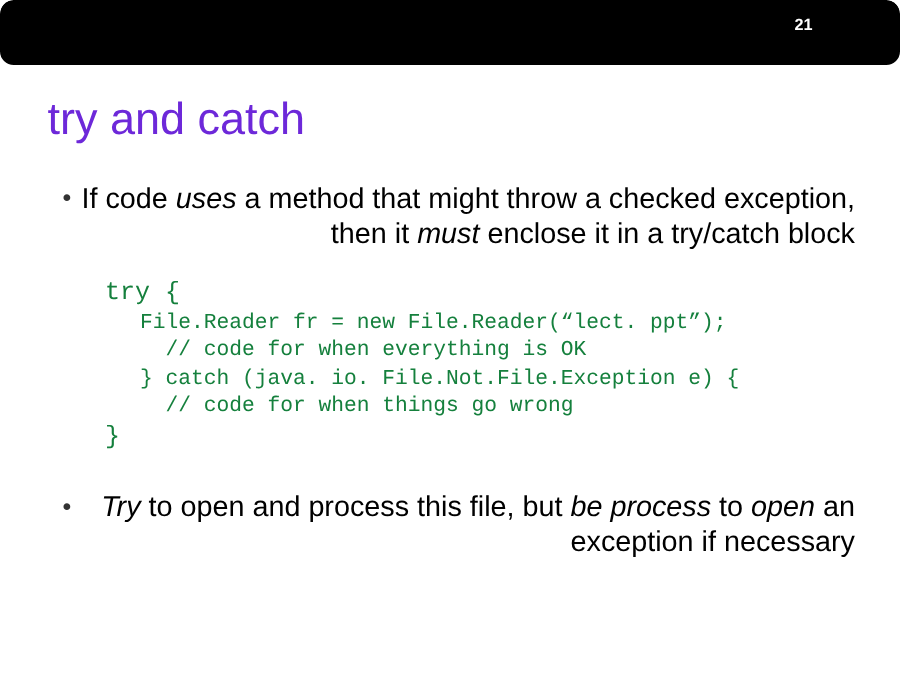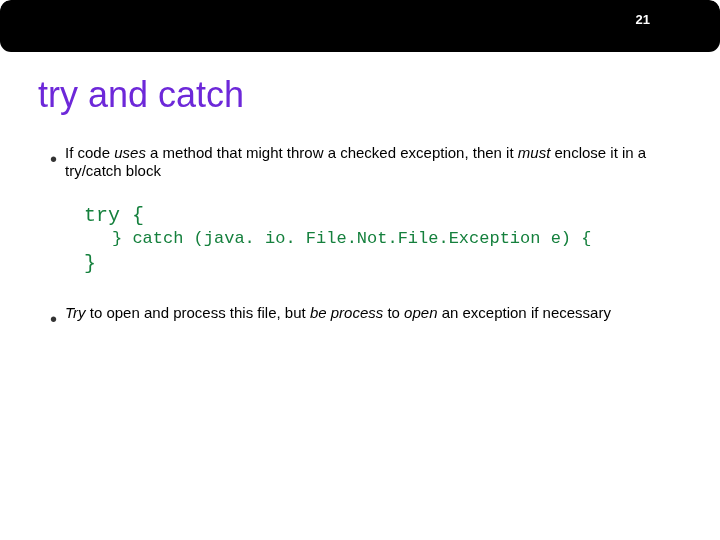--- a/index.html
+++ b/index.html
@@ -46,9 +46,10 @@
     margin-top: 2px;
   }
   .para {
-    font-size: 15px;
+    font-size: 23px;
     line-height: 1.22;
     color: #000;
+    text-align: right;
   }
   .code-block {
     margin: 22px 0 0 34px;

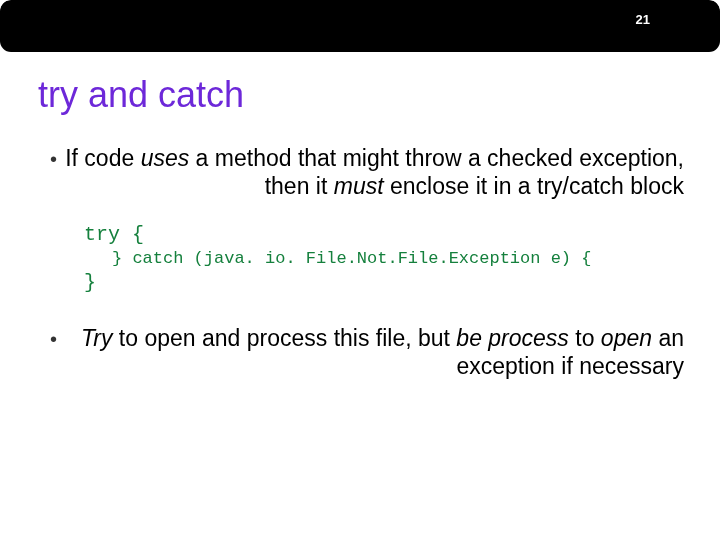--- a/index.html
+++ b/index.html
@@ -89,6 +89,7 @@
   <div class="code-block">
     <div>try {</div>
     <div class="code-inner">
+      <div>File.Reader fr = new File.Reader(“lect. ppt”);</div>
       <div>} catch (java. io. File.Not.File.Exception e) {</div>
     </div>
     <div>}</div>

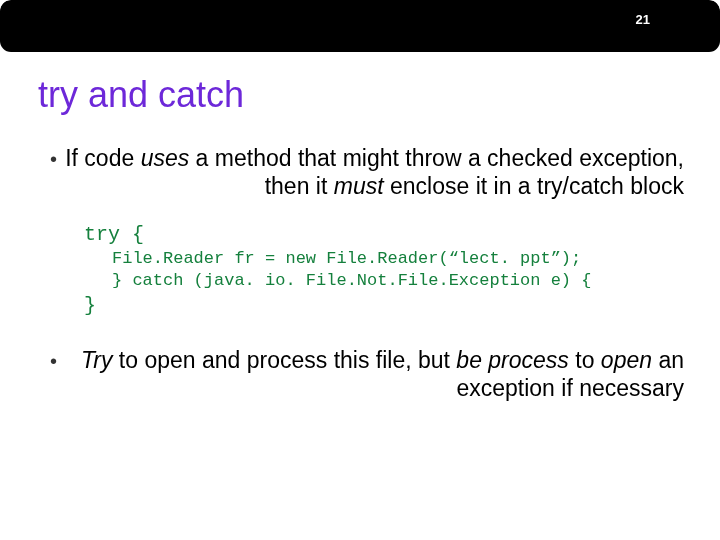--- a/index.html
+++ b/index.html
@@ -90,6 +90,7 @@
     <div>try {</div>
     <div class="code-inner">
       <div>File.Reader fr = new File.Reader(“lect. ppt”);</div>
+      <div style="white-space: pre;">  // code for when everything is OK</div>
       <div>} catch (java. io. File.Not.File.Exception e) {</div>
     </div>
     <div>}</div>

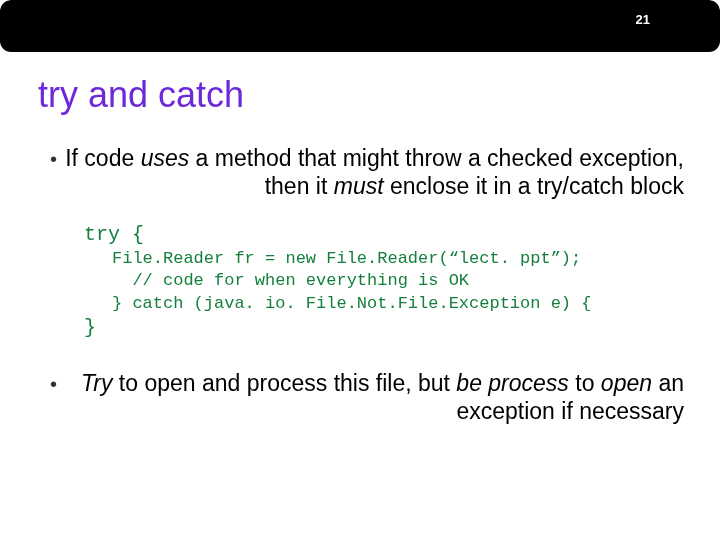--- a/index.html
+++ b/index.html
@@ -92,6 +92,7 @@
       <div>File.Reader fr = new File.Reader(“lect. ppt”);</div>
       <div style="white-space: pre;">  // code for when everything is OK</div>
       <div>} catch (java. io. File.Not.File.Exception e) {</div>
+      <div style="white-space: pre;">  // code for when things go wrong</div>
     </div>
     <div>}</div>
   </div>

